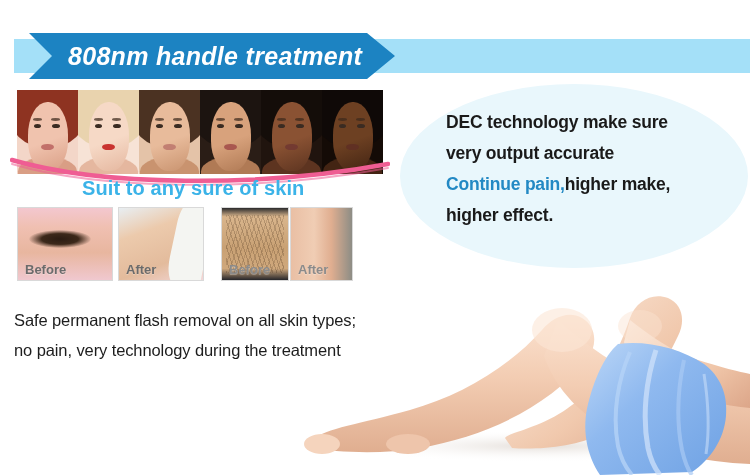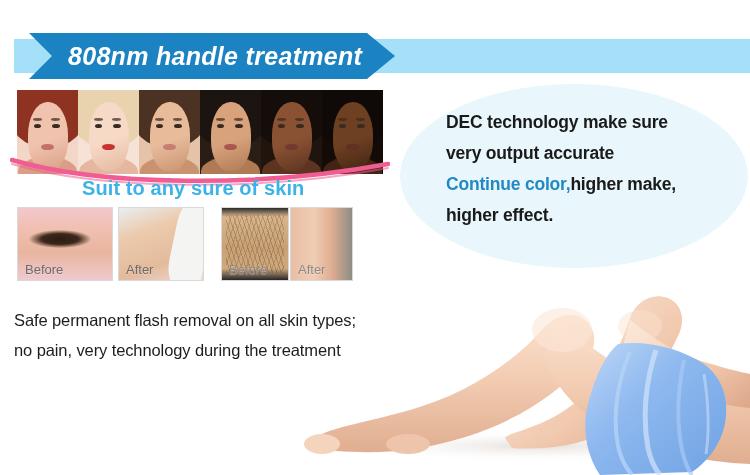--- a/index.html
+++ b/index.html
@@ -241,7 +241,7 @@
   <div id="promo-copy">
     <div>DEC technology make sure</div>
     <div>very output  accurate</div>
-    <div><span class="accent-blue" style="color: rgb(35, 137, 196);">Continue color,</span><span>higher make,</span></div>
+    <div><span class="accent-blue" style="color: rgb(35, 137, 196);">Continue pain,</span><span>higher make,</span></div>
     <div>higher effect.</div>
   </div>
 

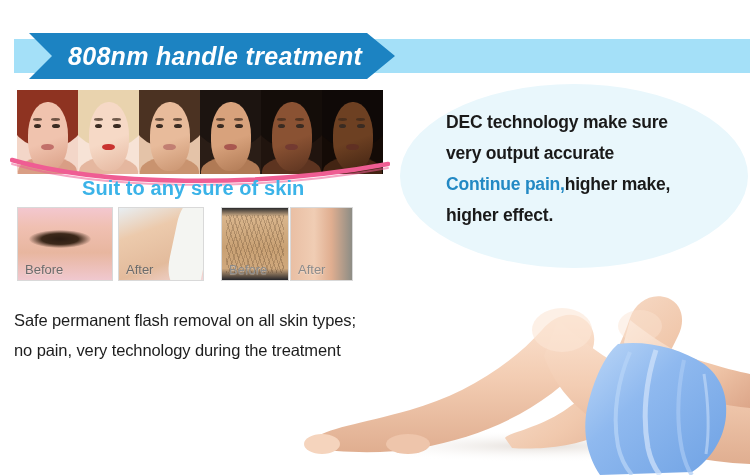--- a/index.html
+++ b/index.html
@@ -200,6 +200,7 @@
     color: #6b6b6b;
     font-family: "Liberation Sans", sans-serif;
     text-shadow: 0 1px 1px rgba(255,255,255,0.35);
+    font-weight: bold;
   }
   .ba-label.onDark { color: #8b8b8b; }
 

